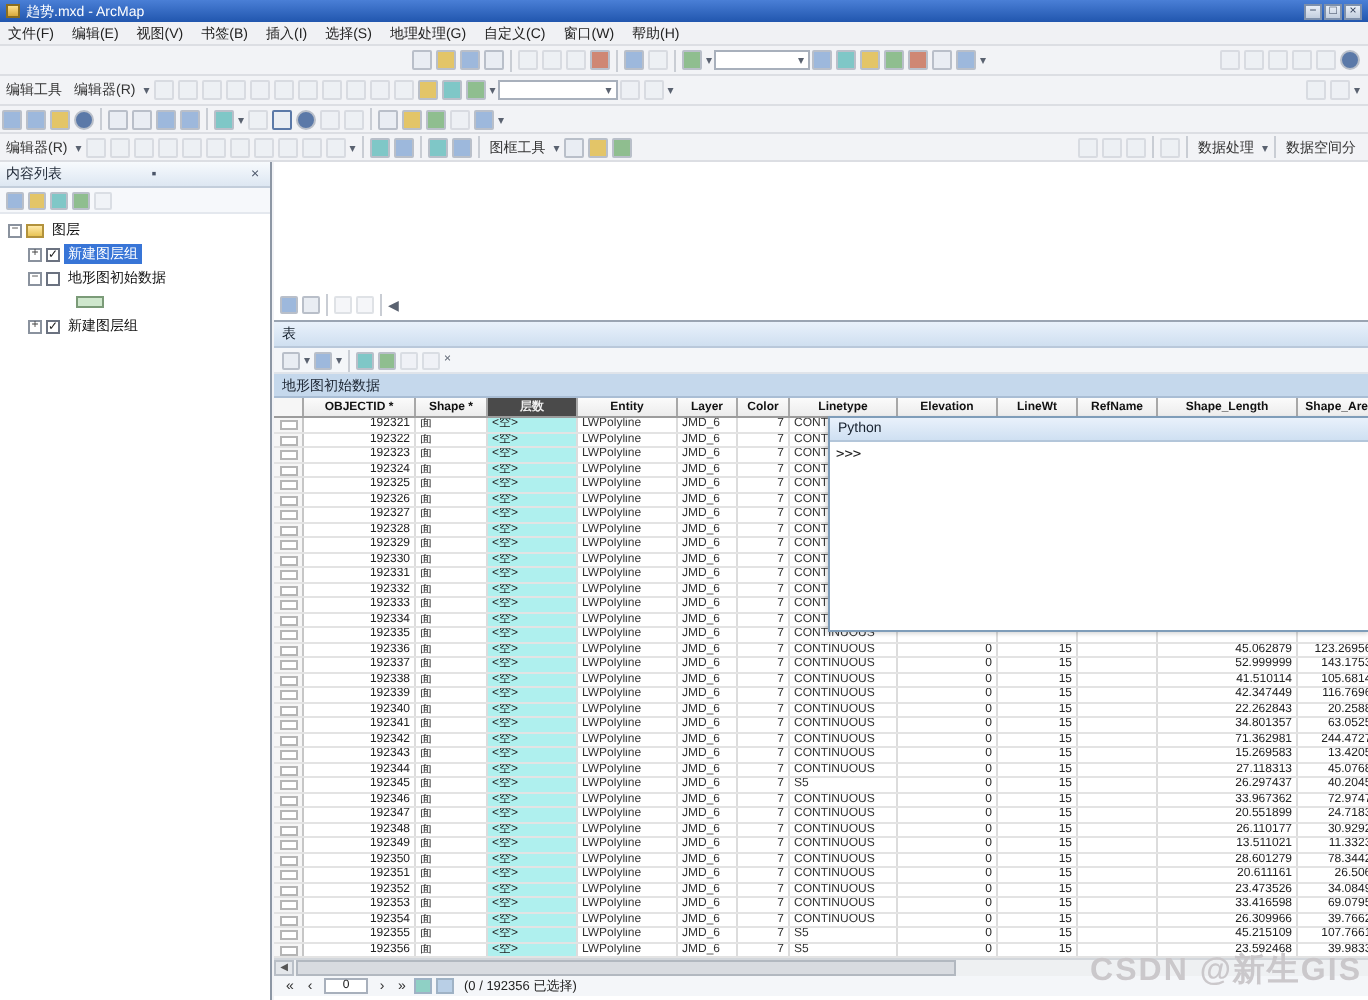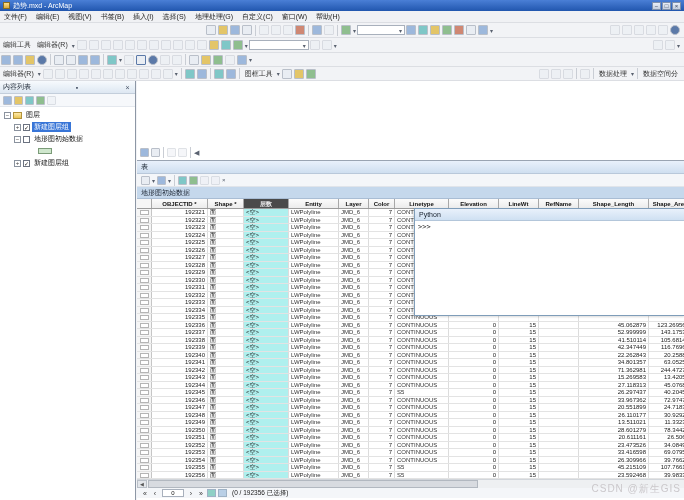--- a/index.html
+++ b/index.html
@@ -124,7 +124,7 @@
   .pyprompt { font-family:"DejaVu Sans Mono", monospace; font-size:7px; color:#222; padding:2px 0 0 3px; }
 
   
-  .watermark { position:absolute; right:3px; bottom:4px; font-size:10px; font-weight:normal; letter-spacing:1px;
+  .watermark { position:absolute; right:3px; bottom:4px; font-size:16px; font-weight:bold; letter-spacing:1px;
     color:#c9c6c9; opacity:.95; z-index:9; white-space:nowrap;text-align:center; }
 </style>
 </head>

